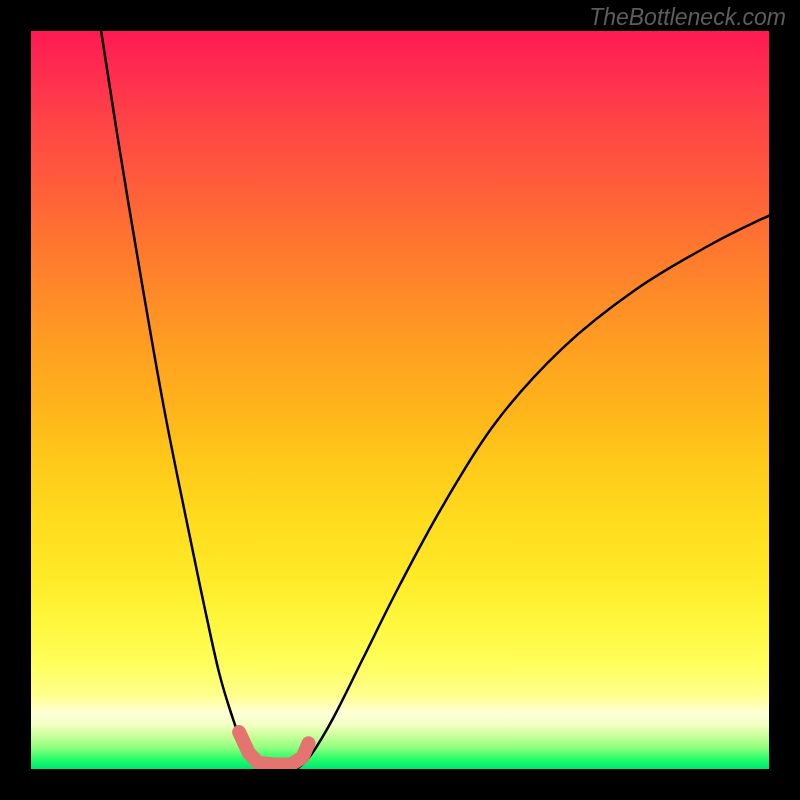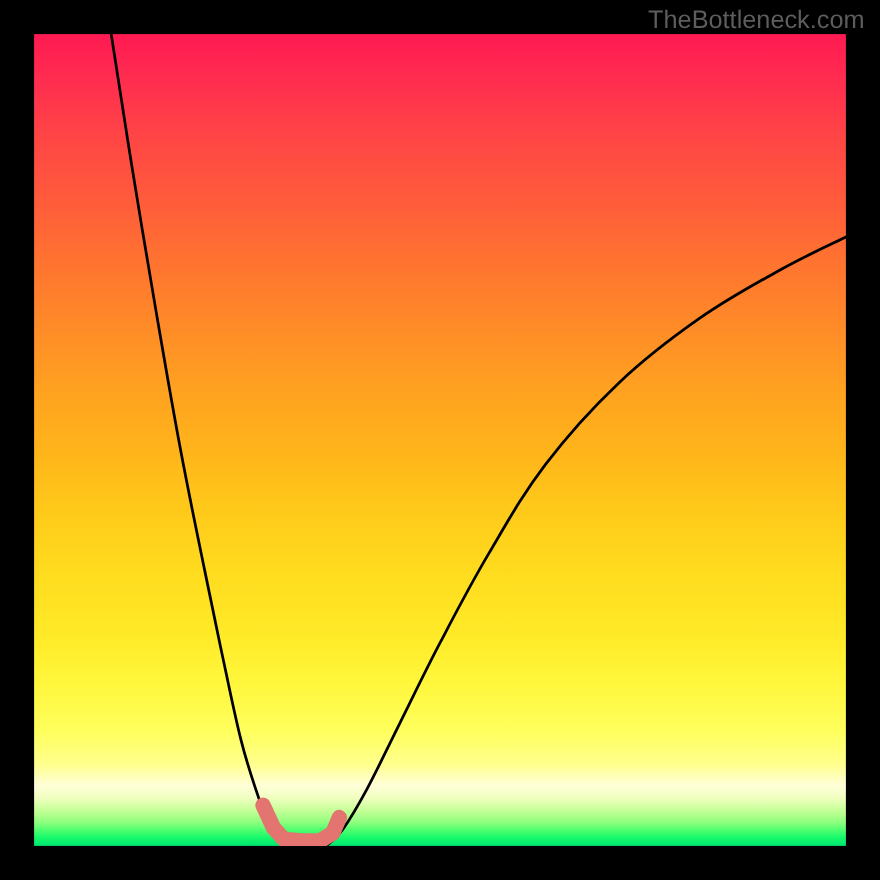--- a/index.html
+++ b/index.html
@@ -16,6 +16,7 @@
     width: 800px;
     height: 800px;
     background: #000;
+    font-style: italic;
   }
   .watermark {
     position: absolute;

